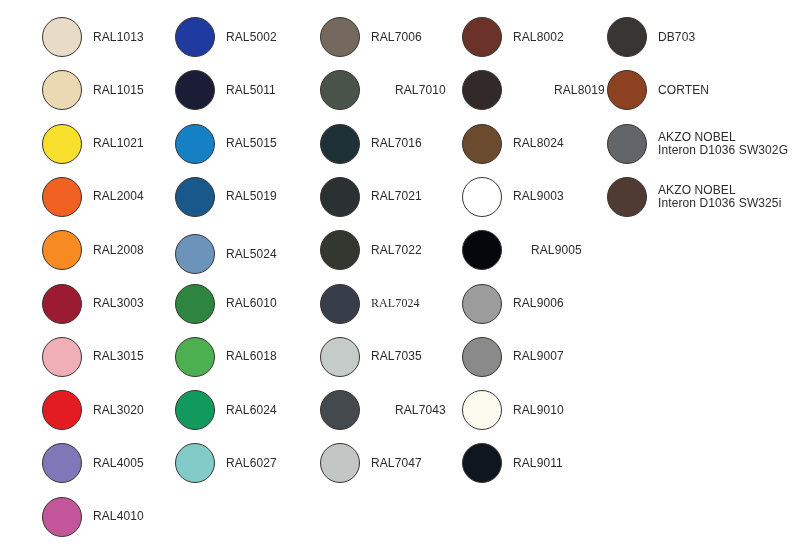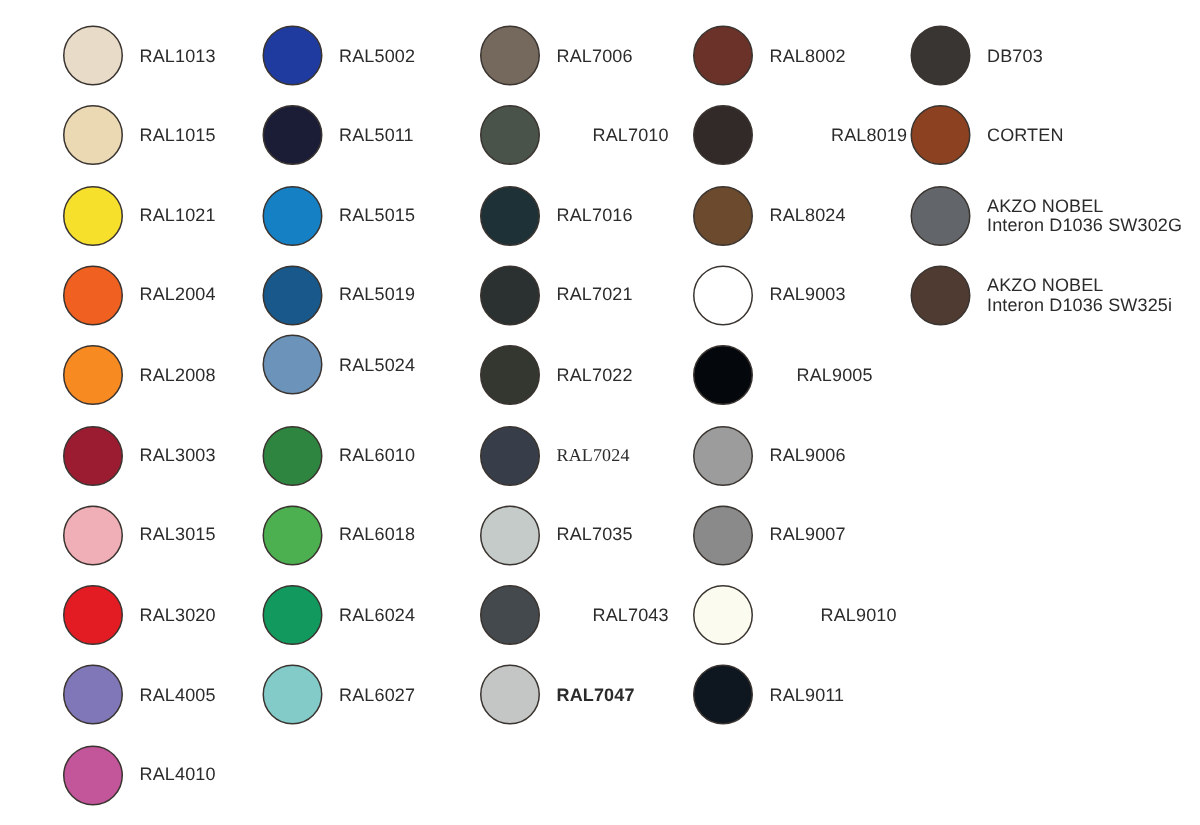--- a/index.html
+++ b/index.html
@@ -151,7 +151,7 @@
           <span class="line">RAL5019</span>
         </div>
       </div>
-      <div class="swatch-row" style="top: 221px;">
+      <div class="swatch-row" style="top: 232px;">
         <div class="swatch-dot" title="RAL5024" style="background: rgb(108, 147, 186); border-color: rgb(58, 52, 48); width: 40px; height: 40px; min-width: 40px;"></div>
         <div class="swatch-label" style="color: rgb(43, 43, 43);">
           <span class="line">RAL5024</span>

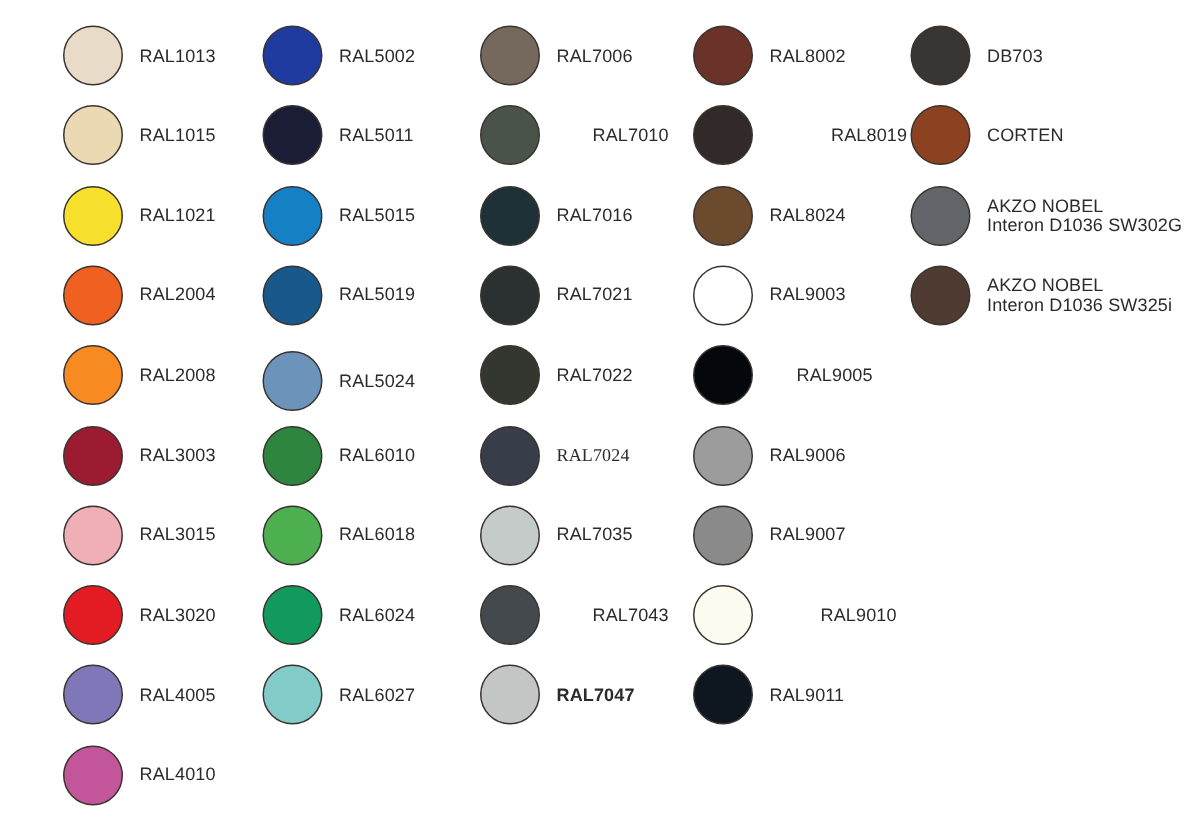--- a/index.html
+++ b/index.html
@@ -281,7 +281,7 @@
           <span class="line">RAL9007</span>
         </div>
       </div>
-      <div class="swatch-row" style="top: 388.1px; gap: 34px;">
+      <div class="swatch-row" style="top: 388.1px;">
         <div class="swatch-dot" title="RAL9010" style="background: rgb(251, 251, 239); border-color: rgb(58, 52, 48); width: 40px; height: 40px; min-width: 40px;"></div>
         <div class="swatch-label" style="color: rgb(43, 43, 43);">
           <span class="line">RAL9010</span>

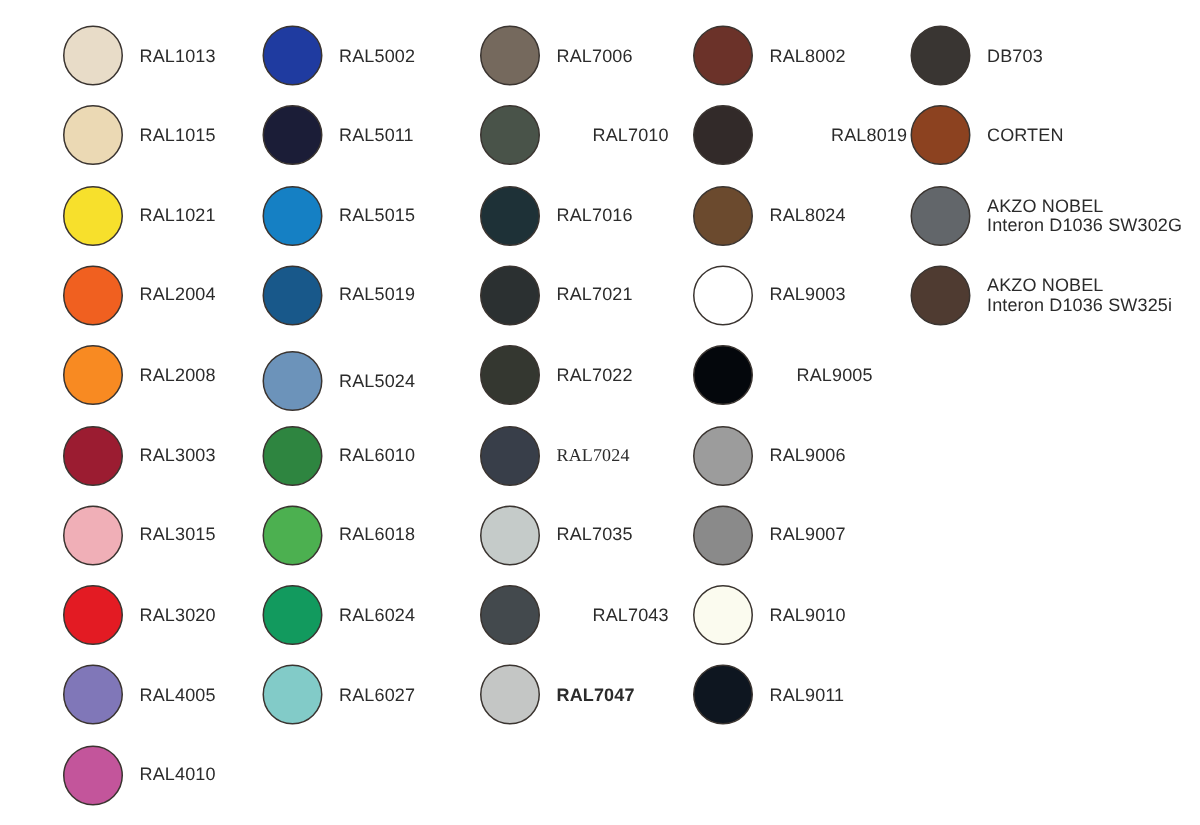--- a/index.html
+++ b/index.html
@@ -233,7 +233,7 @@
       </div>
       <div class="swatch-row" style="top: 441.4px;">
         <div class="swatch-dot" title="RAL7047" style="background: rgb(196, 198, 197); border-color: rgb(58, 52, 48); width: 40px; height: 40px; min-width: 40px;"></div>
-        <div class="swatch-label" style="color: rgb(43, 43, 43); font-weight: bold;">
+        <div class="swatch-label" style="color: rgb(43, 43, 43);">
           <span class="line">RAL7047</span>
         </div>
       </div>

